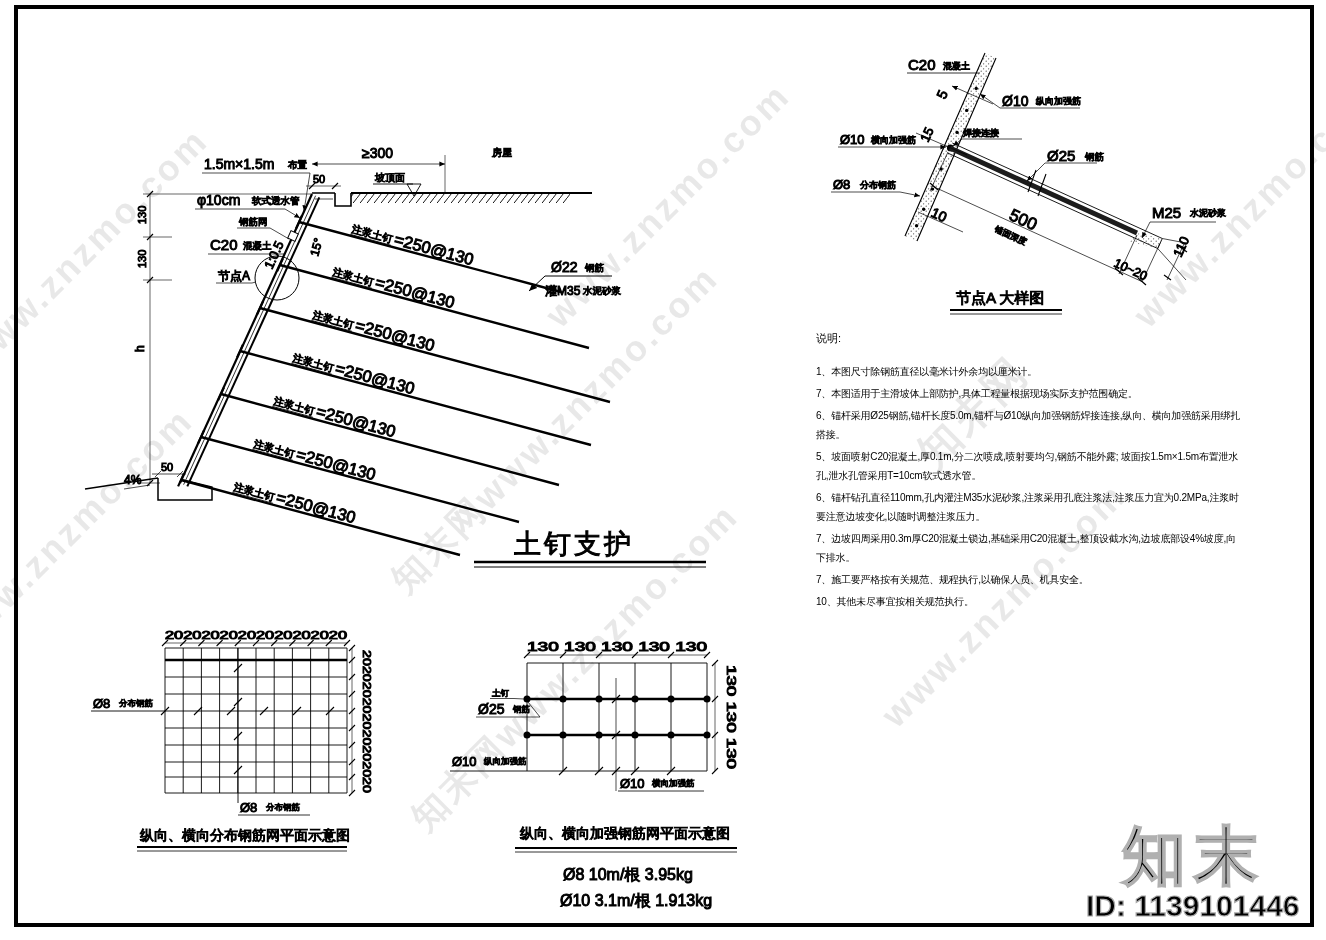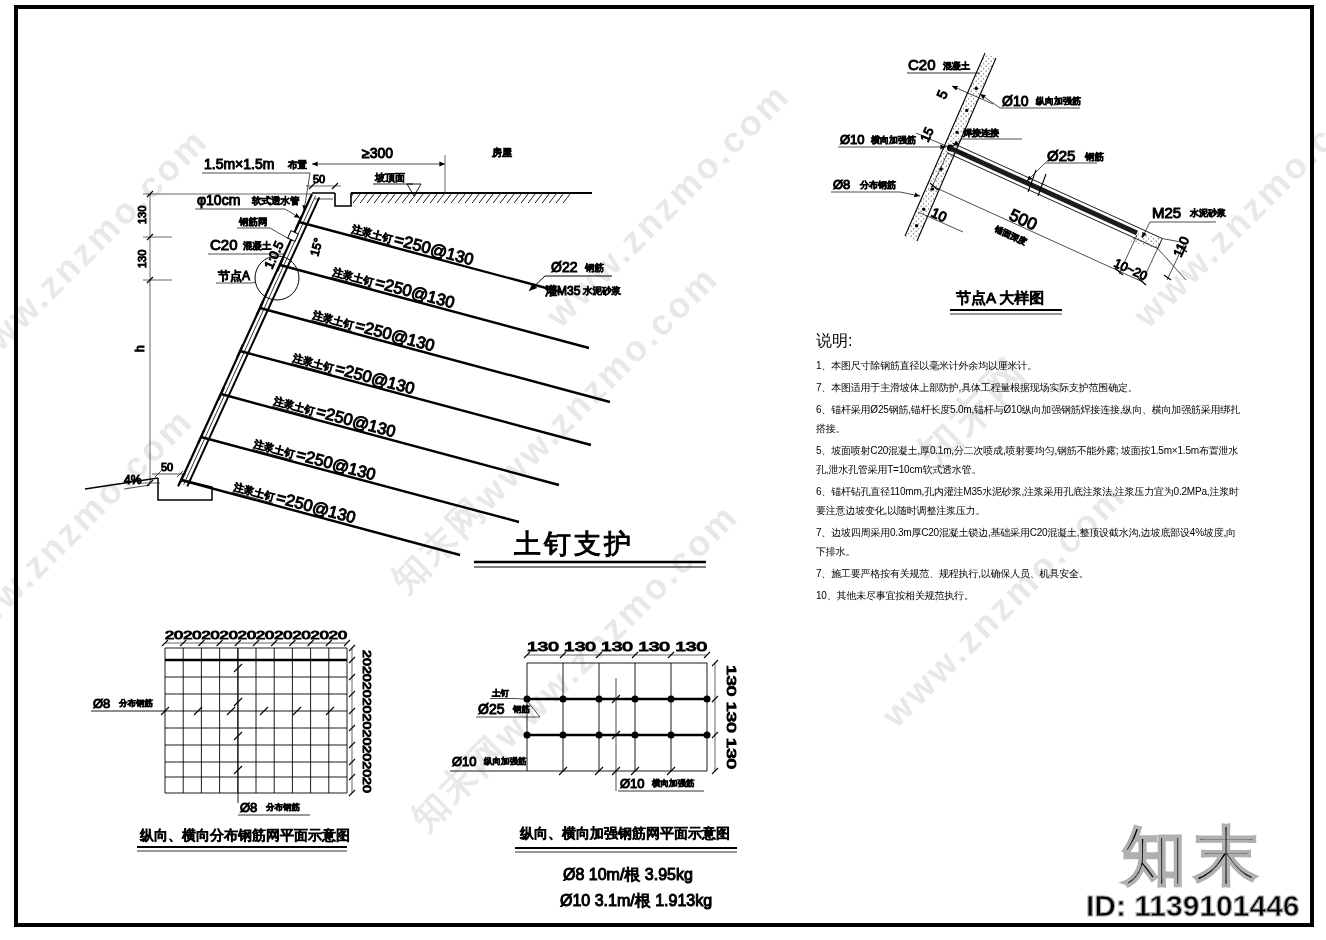--- a/index.html
+++ b/index.html
@@ -11,7 +11,7 @@
   .wm{position:absolute;z-index:0;color:#9a9a9a;opacity:.22;font-size:36px;letter-spacing:3px;
       white-space:nowrap;transform:rotate(-45deg);transform-origin:left center;font-weight:bold;}
   #notes{position:absolute;left:816px;top:331px;width:426px;z-index:2;color:#000;}
-  #notes .hd{font-size:16px;margin-bottom:4px;}
+  #notes .hd{font-size:11px;margin-bottom:16px;}
   #notes .it{font-size:10px;line-height:19px;margin-bottom:3px;letter-spacing:-0.2px;}
   text{fill:#000;}
 </style>

